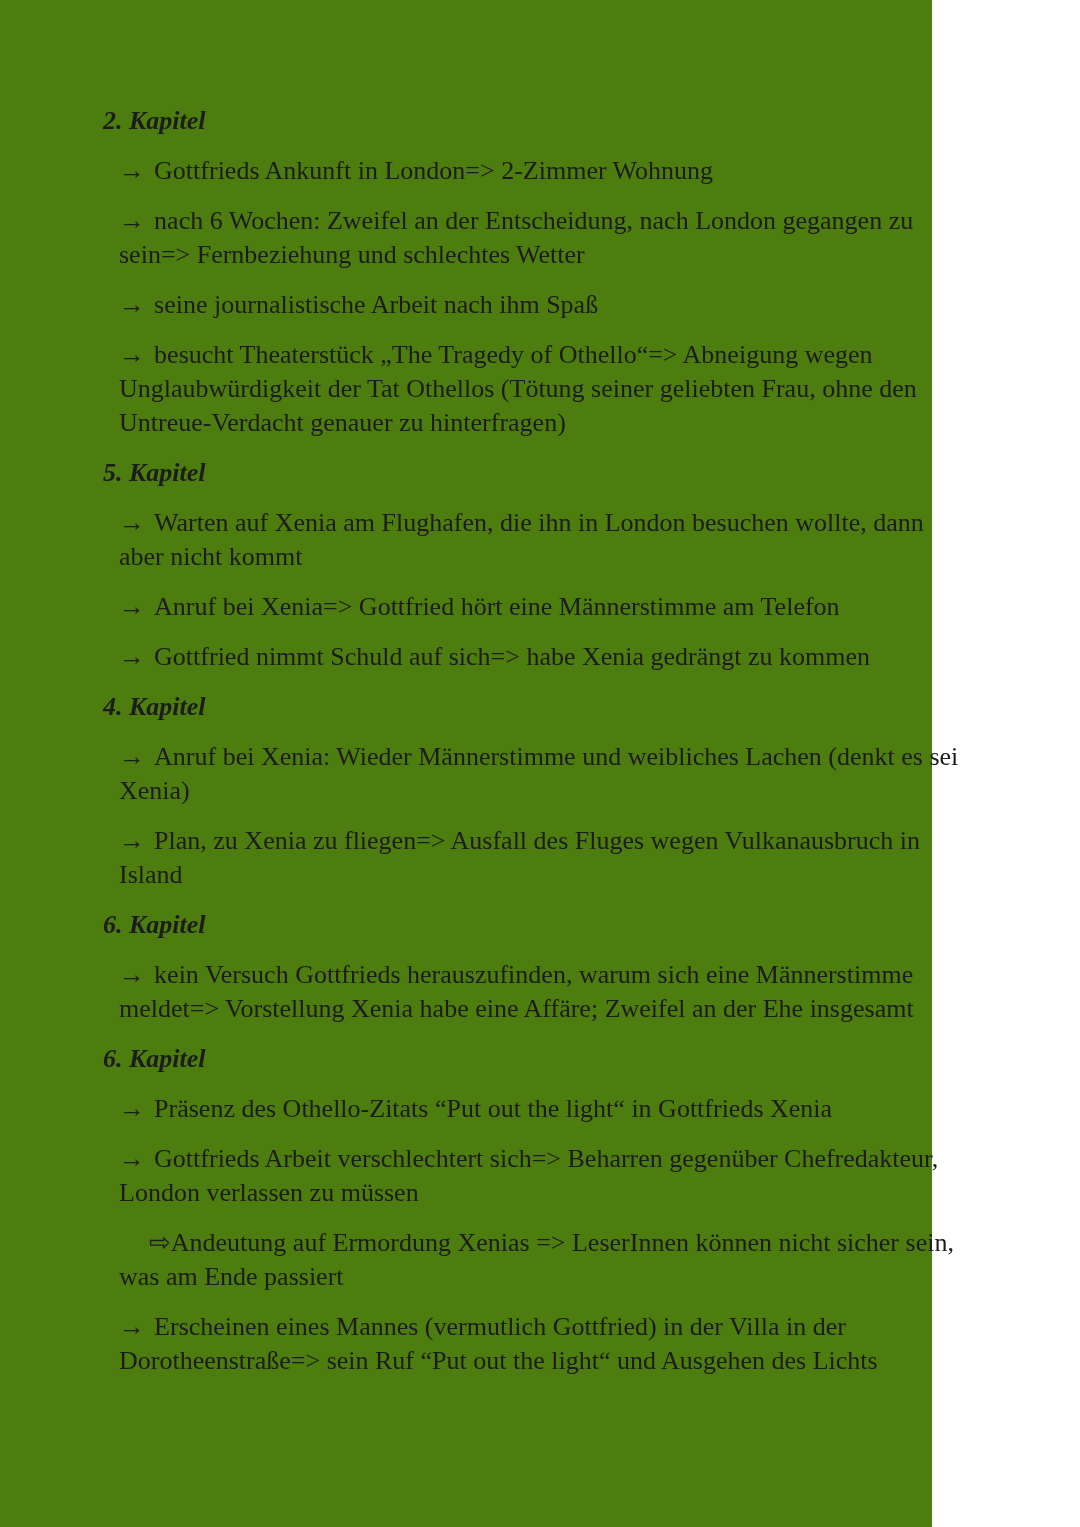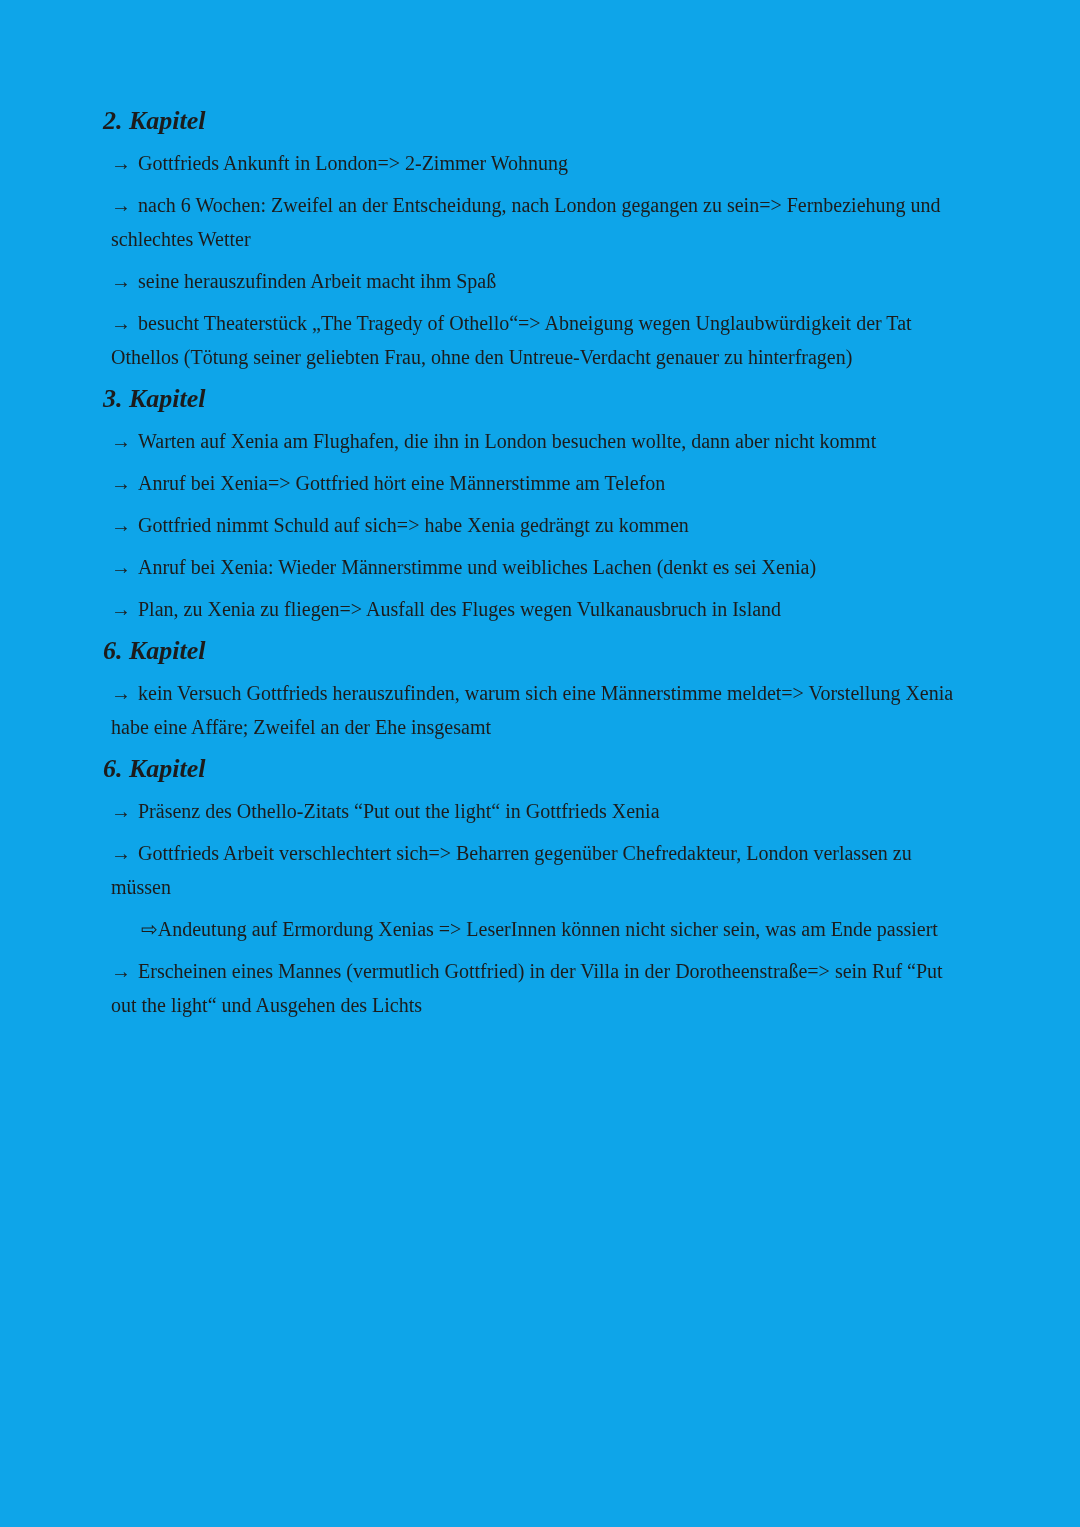--- a/index.html
+++ b/index.html
@@ -9,10 +9,10 @@
   }
   .page {
     position: relative;
-    width: 1080px;
+    width: 932px;
     min-height: 1527px;
     box-sizing: border-box;
-    background: #0ea5e9;
+    background: #4d7c0f;
     color: #1c1c1c;
     font-family: "Liberation Serif", serif;
     padding: 104px 100px 60px 103px;

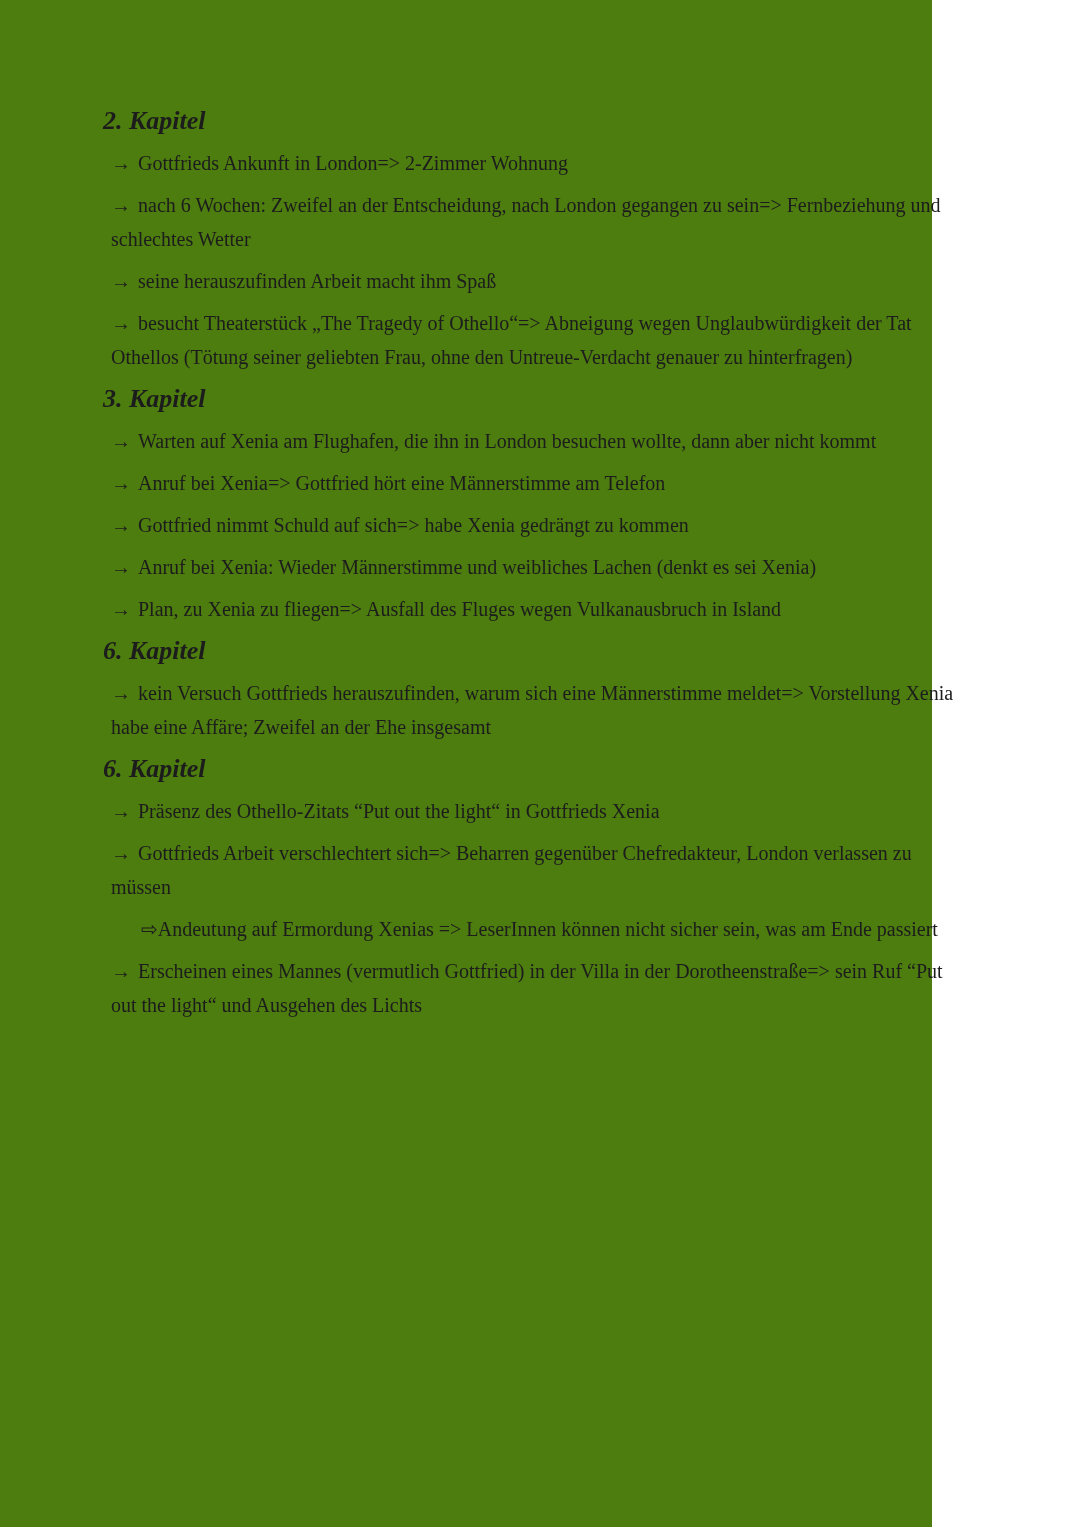--- a/index.html
+++ b/index.html
@@ -29,8 +29,8 @@
     color: #1c1c1c;
   }
   .note-item {
-    margin: 8px;
-    font-size: 20px;
+    margin: 16px;
+    font-size: 26px;
     line-height: 34px;
     font-weight: normal;
   }

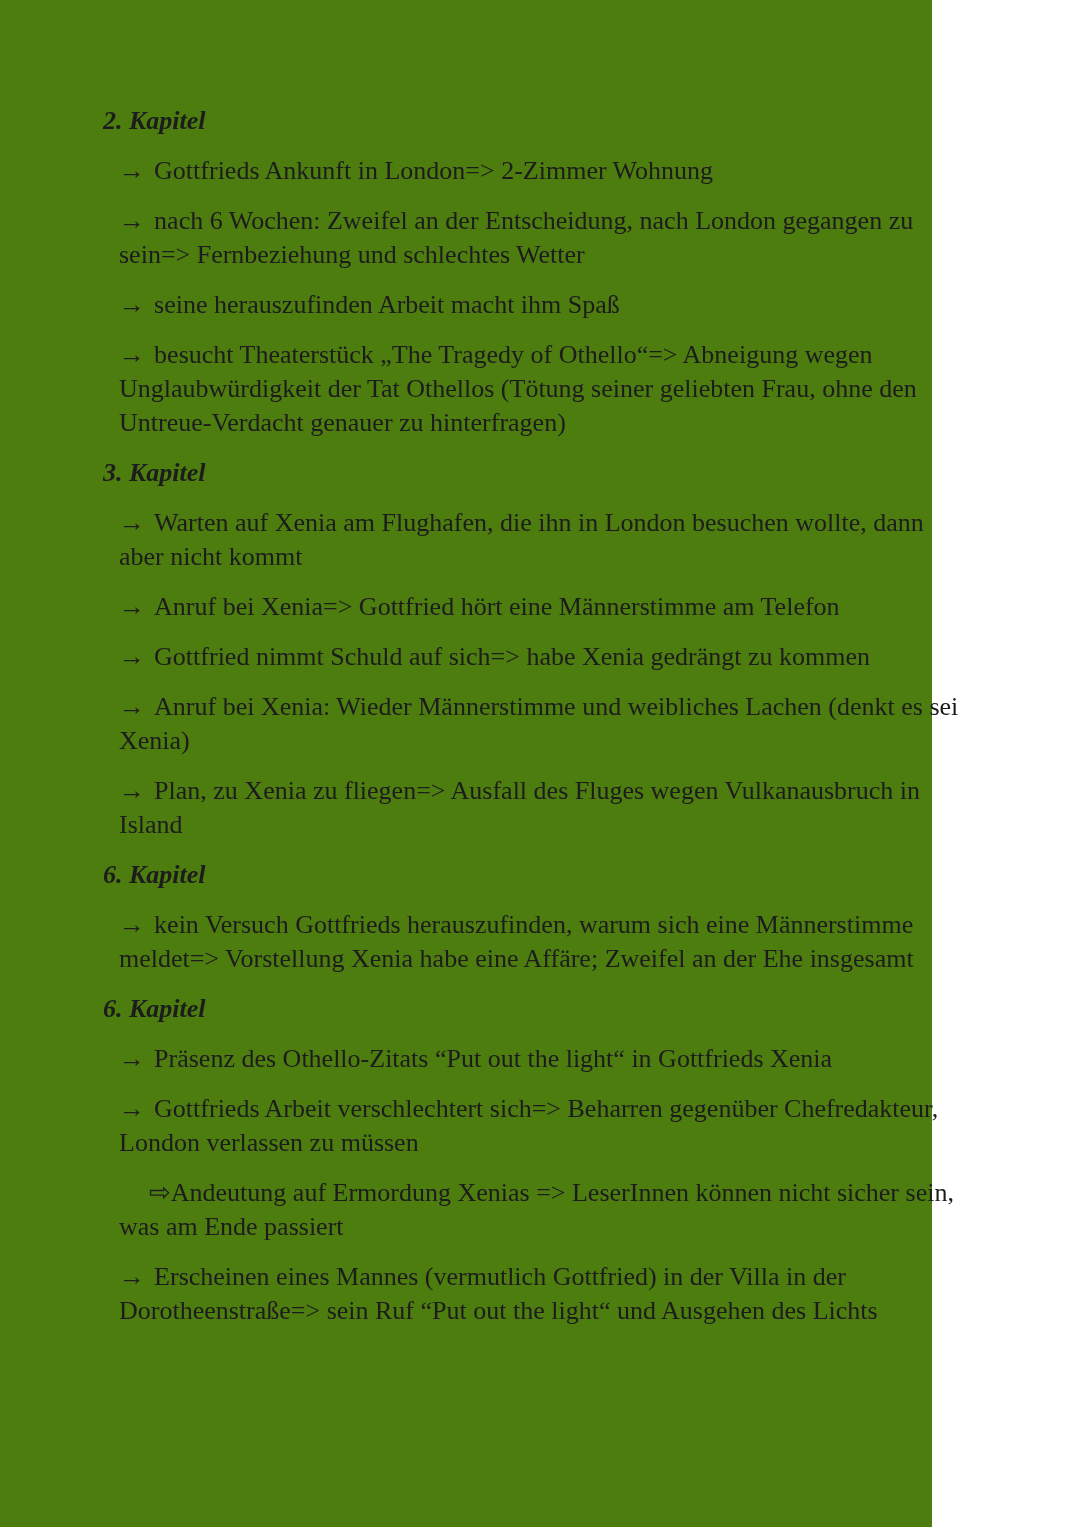--- a/index.html
+++ b/index.html
@@ -54,7 +54,7 @@
       <h2 class="section-heading">2. Kapitel</h2>
       <p class="note-item"><span class="arrow">→</span><span>Gottfrieds Ankunft in London=&gt; 2-Zimmer Wohnung</span></p>
       <p class="note-item"><span class="arrow">→</span><span>nach 6 Wochen: Zweifel an der Entscheidung, nach London gegangen zu sein=&gt; Fernbeziehung und schlechtes Wetter</span></p>
-      <p class="note-item"><span class="arrow">→</span><span>seine herauszufinden Arbeit macht ihm Spaß</span></p>
+      <p class="note-item"><span class="arrow">→</span><span>seine journalistische Arbeit nach ihm Spaß</span></p>
       <p class="note-item"><span class="arrow">→</span><span>besucht Theaterstück „The Tragedy of Othello“=&gt; Abneigung wegen Unglaubwürdigkeit der Tat Othellos (Tötung seiner geliebten Frau, ohne den Untreue-Verdacht genauer zu hinterfragen)</span></p>
     </section>
 

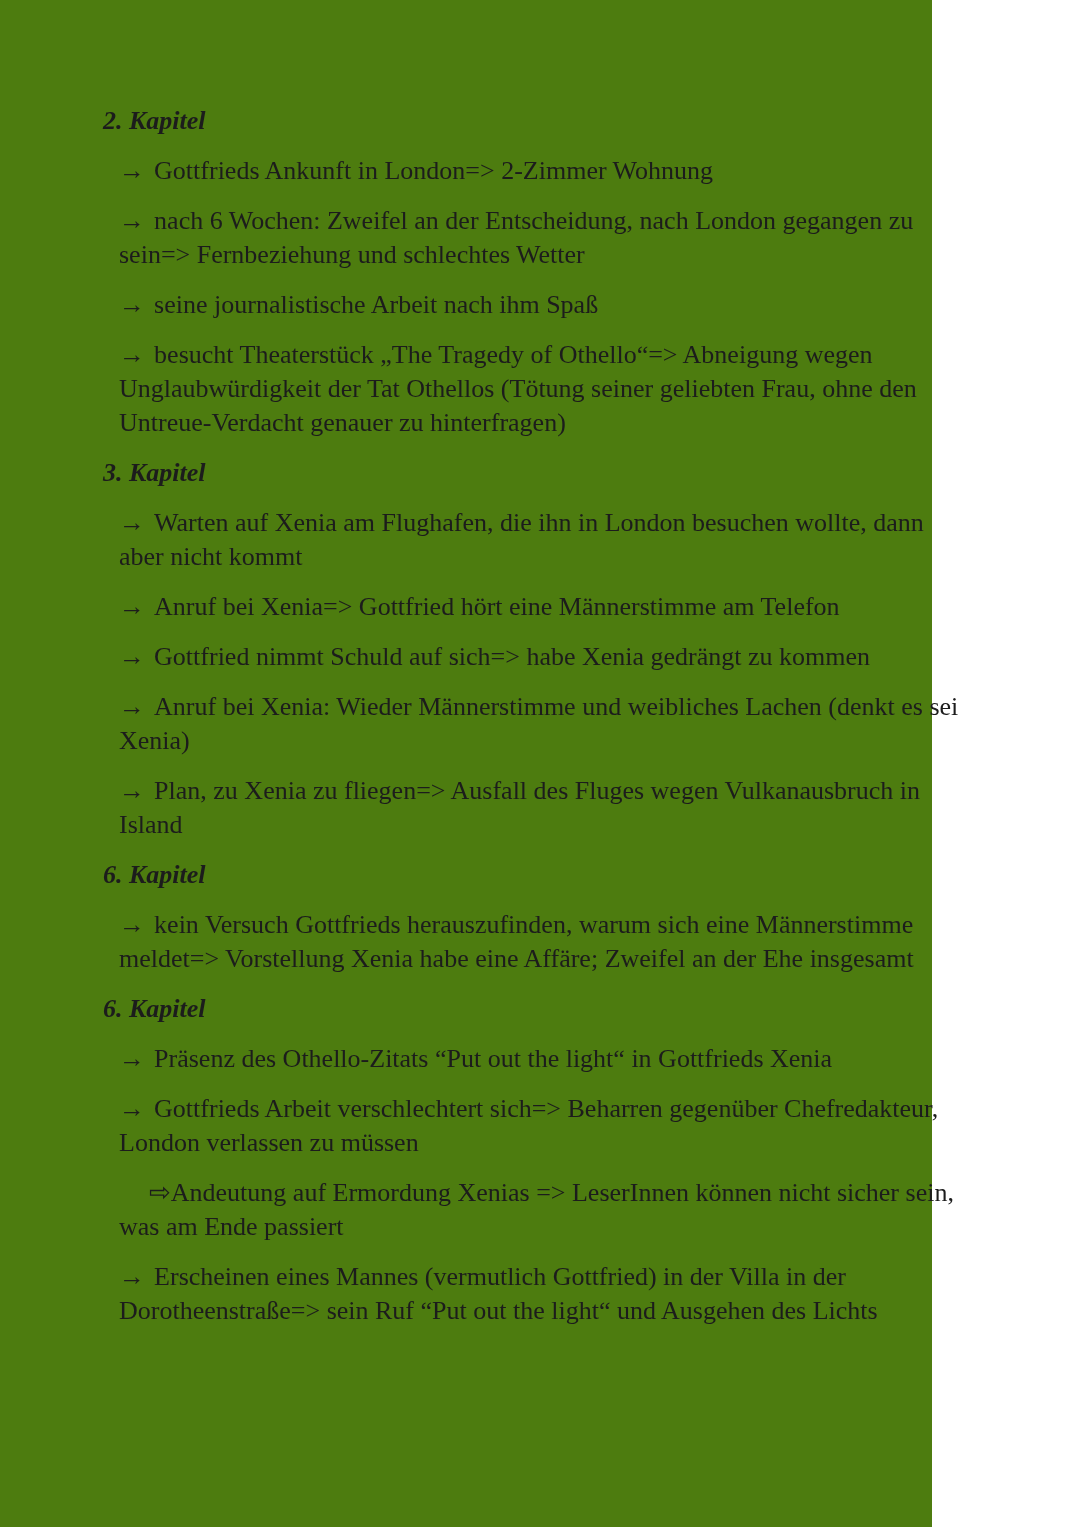--- a/index.html
+++ b/index.html
@@ -59,7 +59,7 @@
     </section>
 
     <section>
-      <h2 class="section-heading">3. Kapitel</h2>
+      <h2 class="section-heading">5. Kapitel</h2>
       <p class="note-item"><span class="arrow">→</span><span>Warten auf Xenia am Flughafen, die ihn in London besuchen wollte, dann aber nicht kommt</span></p>
       <p class="note-item"><span class="arrow">→</span><span>Anruf bei Xenia=&gt; Gottfried hört eine Männerstimme am Telefon</span></p>
       <p class="note-item"><span class="arrow">→</span><span>Gottfried nimmt Schuld auf sich=&gt; habe Xenia gedrängt zu kommen</span></p>

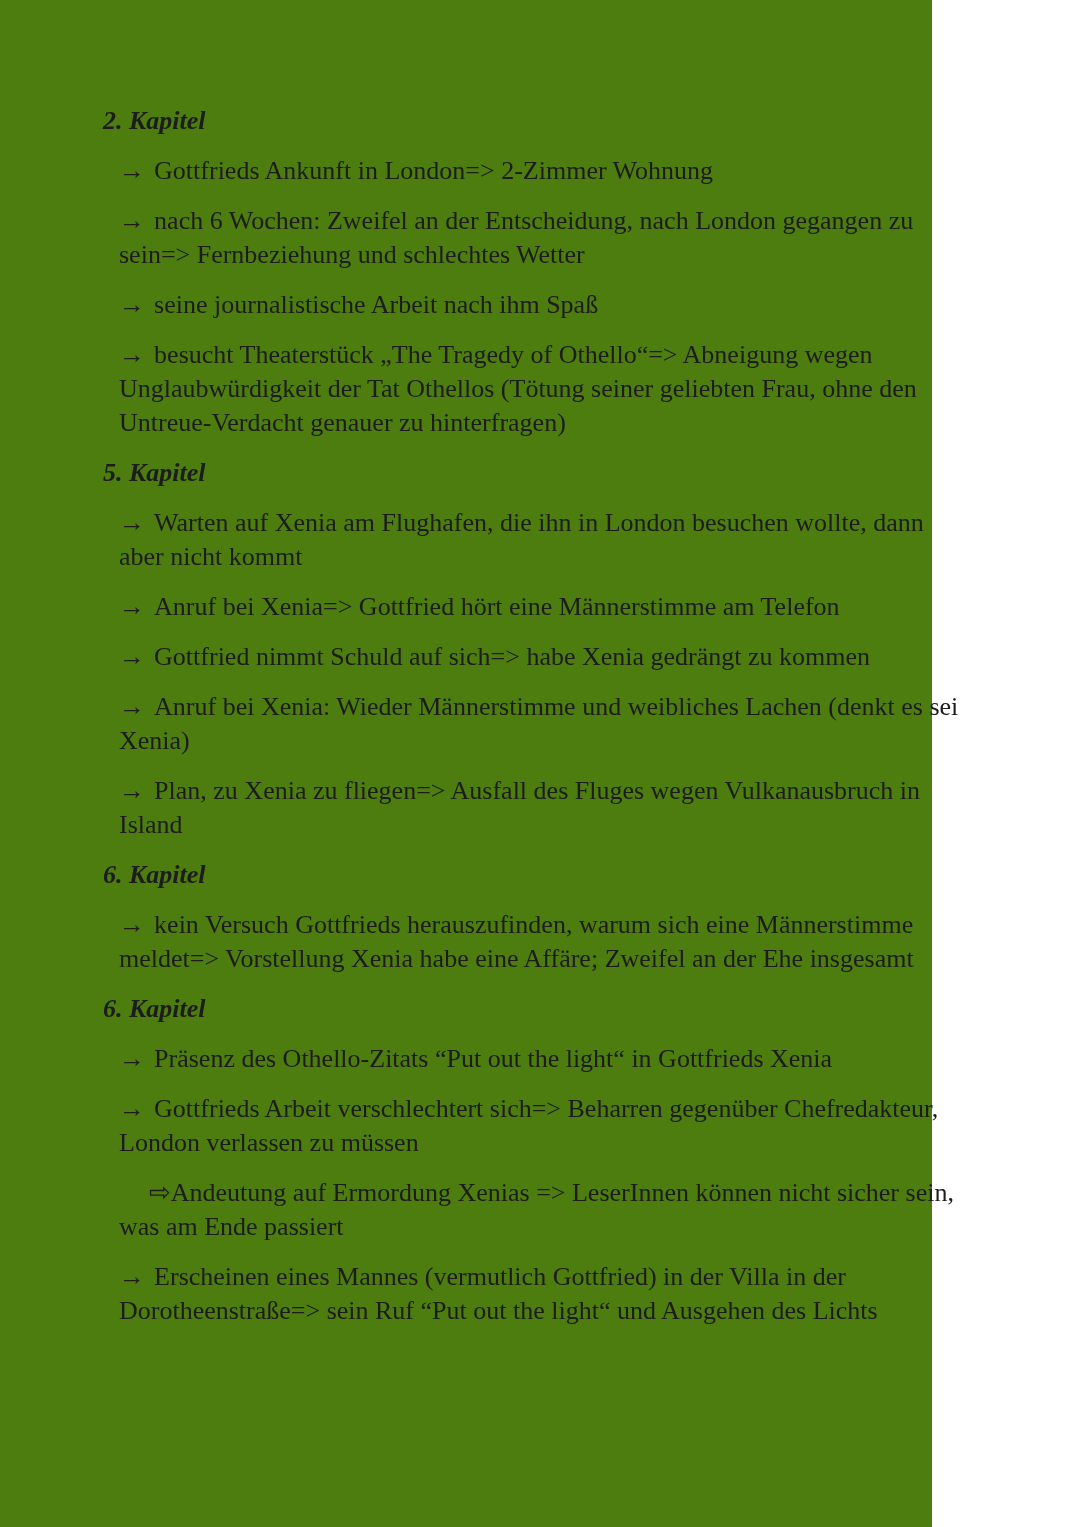--- a/index.html
+++ b/index.html
@@ -66,6 +66,7 @@
     </section>
 
     <section>
+      <h2 class="section-heading">4. Kapitel</h2>
       <p class="note-item"><span class="arrow">→</span><span>Anruf bei Xenia: Wieder Männerstimme und weibliches Lachen (denkt es sei Xenia)</span></p>
       <p class="note-item"><span class="arrow">→</span><span>Plan, zu Xenia zu fliegen=&gt; Ausfall des Fluges wegen Vulkanausbruch in Island</span></p>
     </section>

